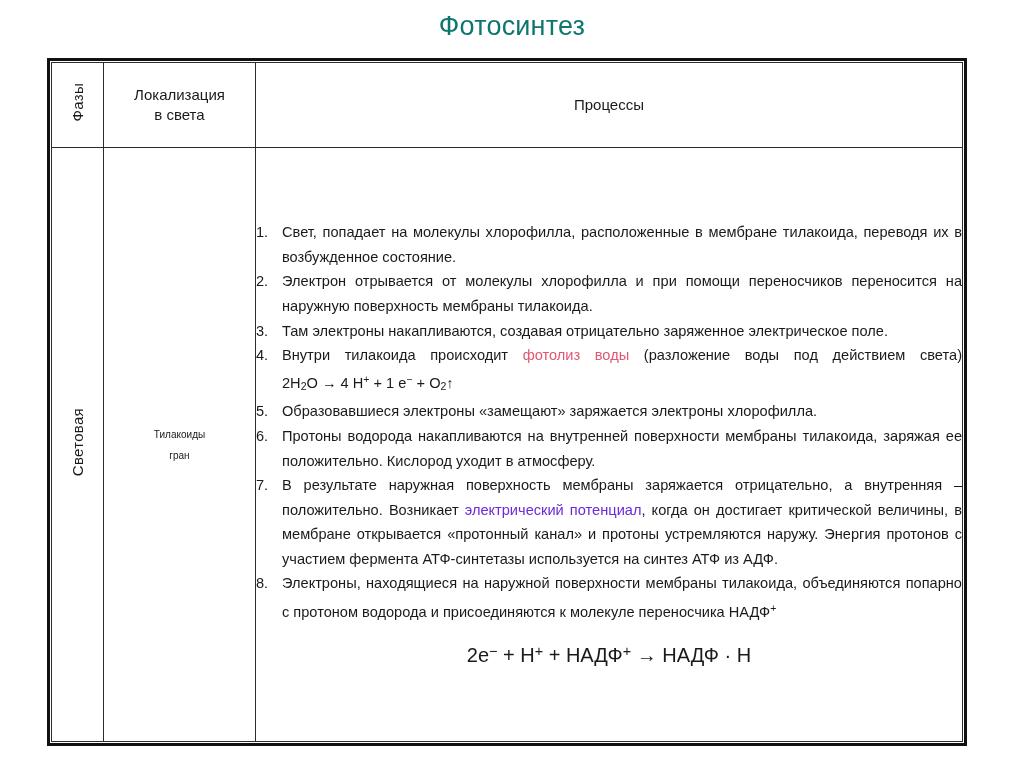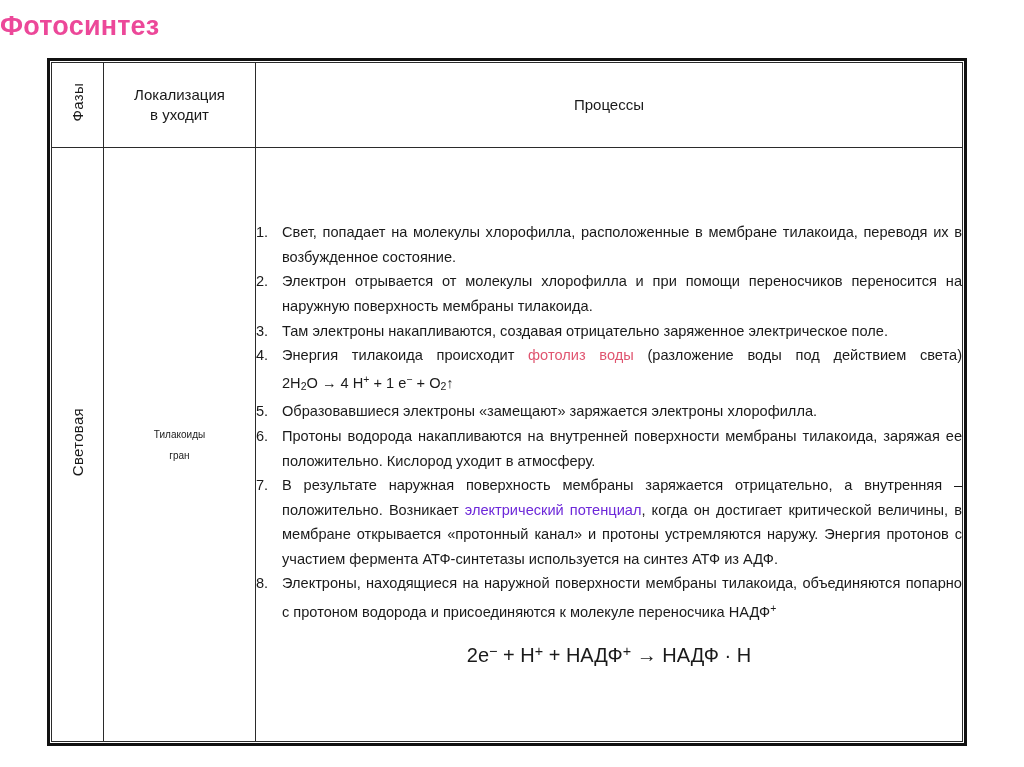--- a/index.html
+++ b/index.html
@@ -23,11 +23,11 @@
   }
 
   .page-title {
-    text-align: left;
+    text-align: center;
     font-size: 27px;
-    font-weight: bold;
+    font-weight: normal;
     letter-spacing: 0.2px;
-    color: #ec4899;
+    color: #0f766e;
     margin: 0;
     padding-top: 8px;
     line-height: 36px;

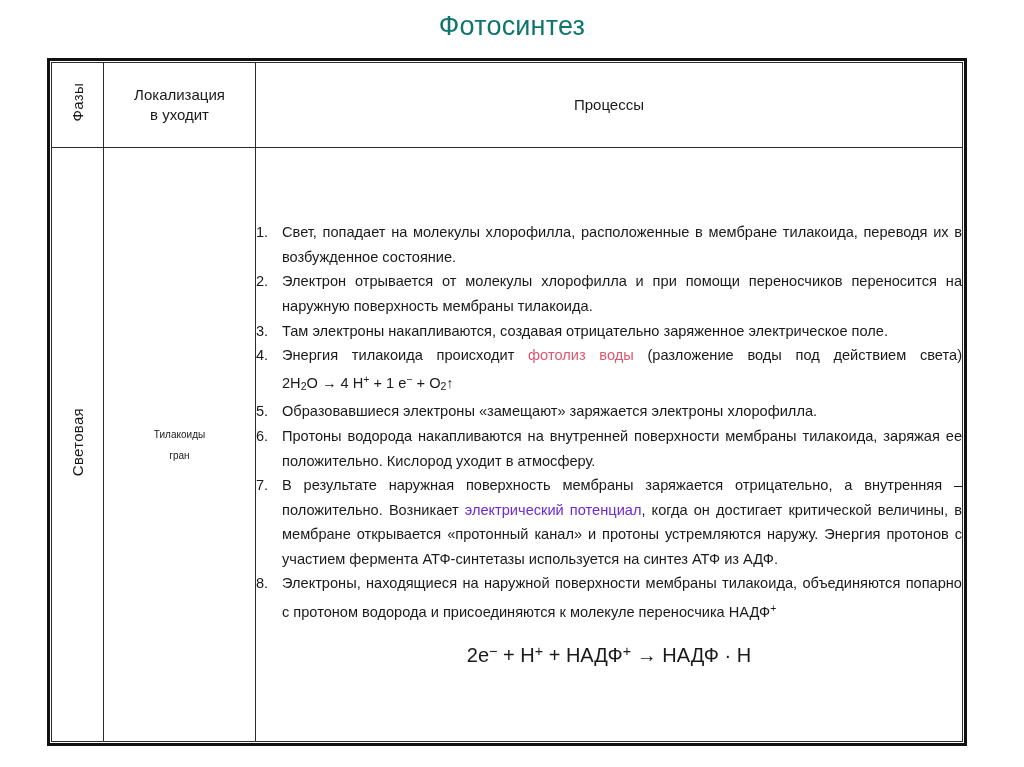--- a/index.html
+++ b/index.html
@@ -175,7 +175,7 @@
           </td>
           <td class="hdr-loc">
             <div>Локализация</div>
-            <div>в уходит</div>
+            <div>в света</div>
           </td>
           <td class="hdr-proc">
             <span>Процессы</span>

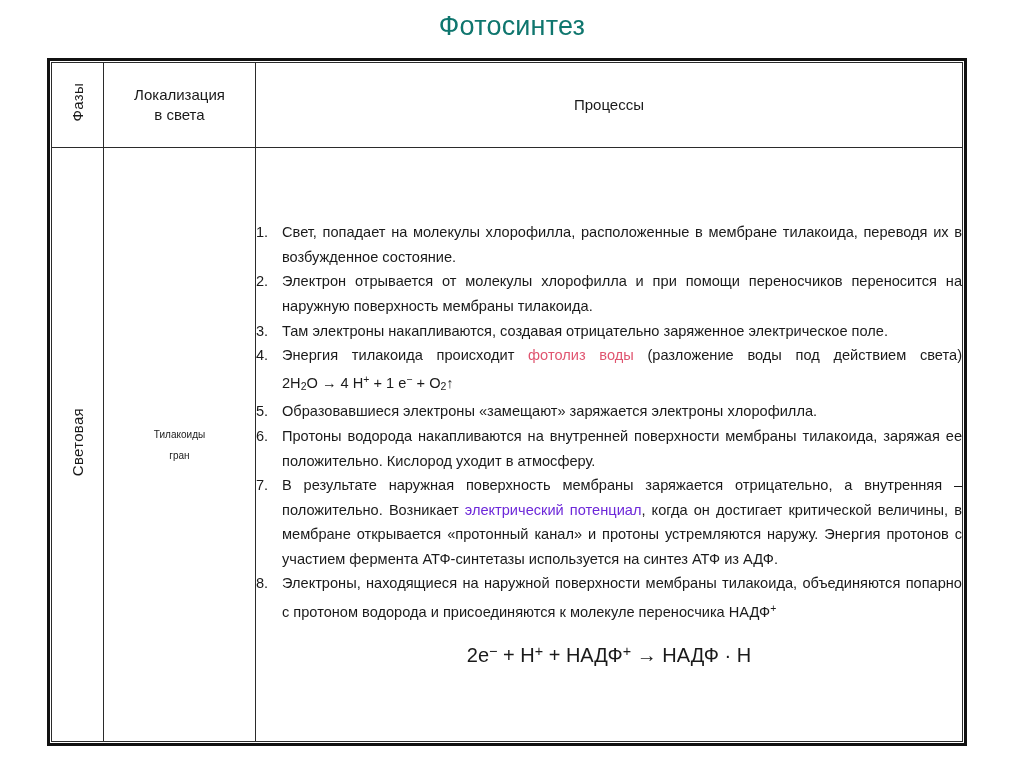--- a/index.html
+++ b/index.html
@@ -212,7 +212,7 @@
 
               <li>
                 <span class="num">4.</span>
-                <span>Энергия тилакоида происходит </span><span class="hl-pink">фотолиз воды</span><span> (разложение воды под действием света) </span><span class="nowrap"><span>2H</span><sub>2</sub><span>O</span><span> → </span><span>4 H</span><sup>+</sup><span> + </span><span>1 e</span><sup>−</sup><span> + </span><span>O</span><sub>2</sub><span>↑</span></span>
+                <span>Внутри тилакоида происходит </span><span class="hl-pink">фотолиз воды</span><span> (разложение воды под действием света) </span><span class="nowrap"><span>2H</span><sub>2</sub><span>O</span><span> → </span><span>4 H</span><sup>+</sup><span> + </span><span>1 e</span><sup>−</sup><span> + </span><span>O</span><sub>2</sub><span>↑</span></span>
               </li>
 
               <li>

